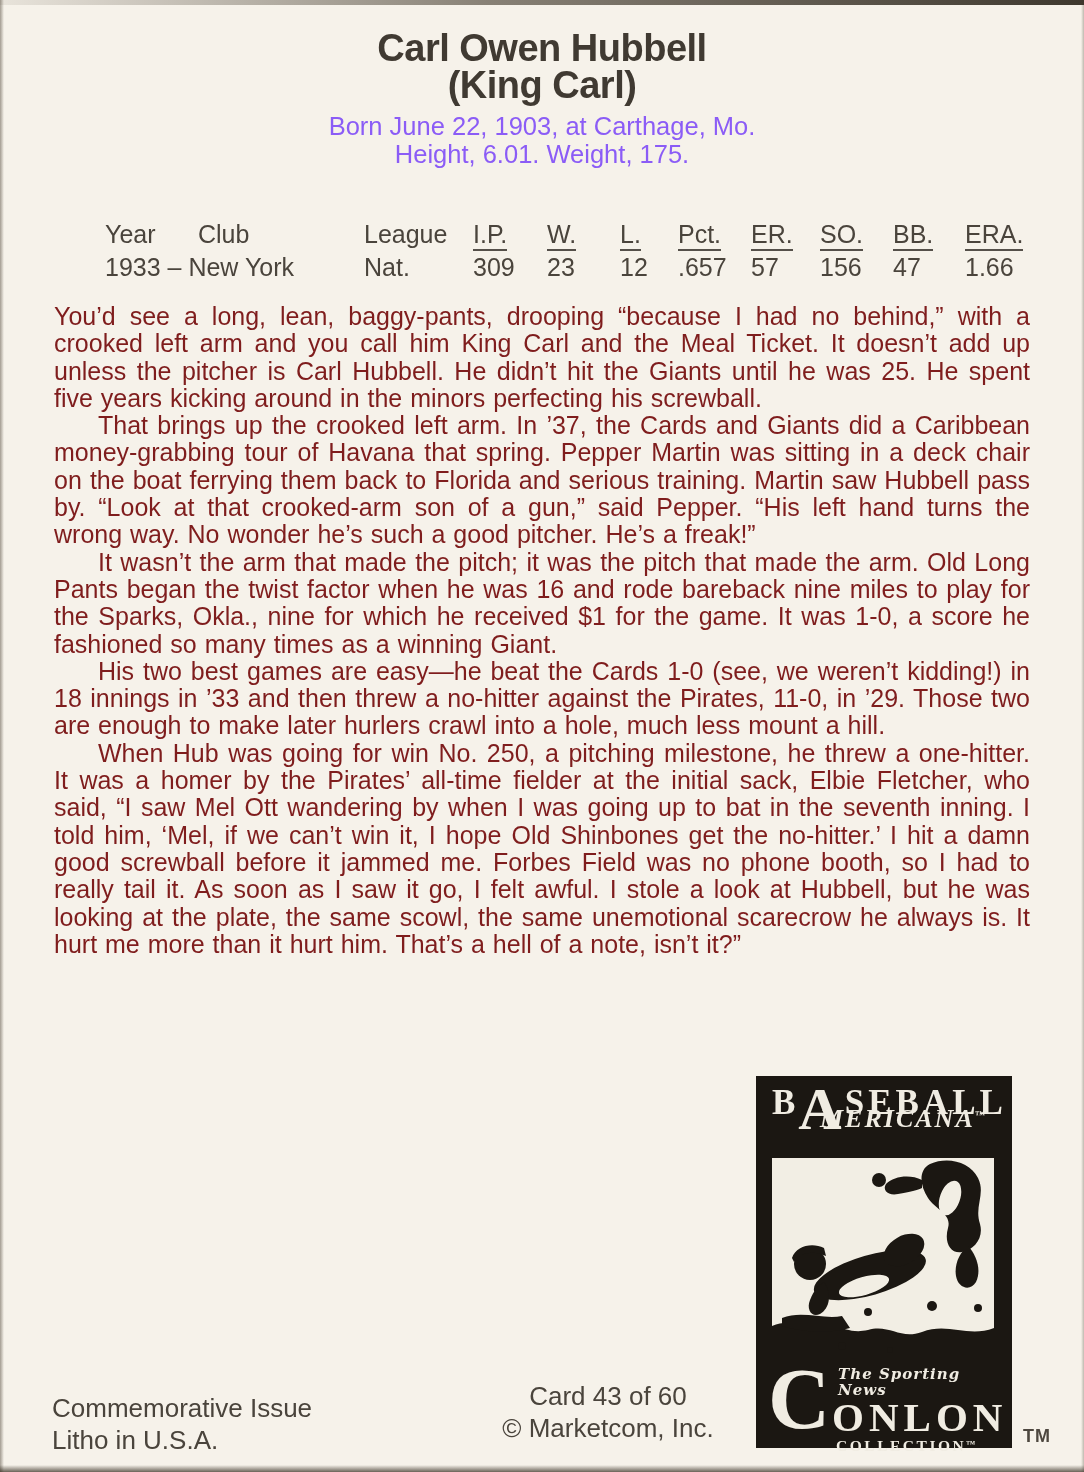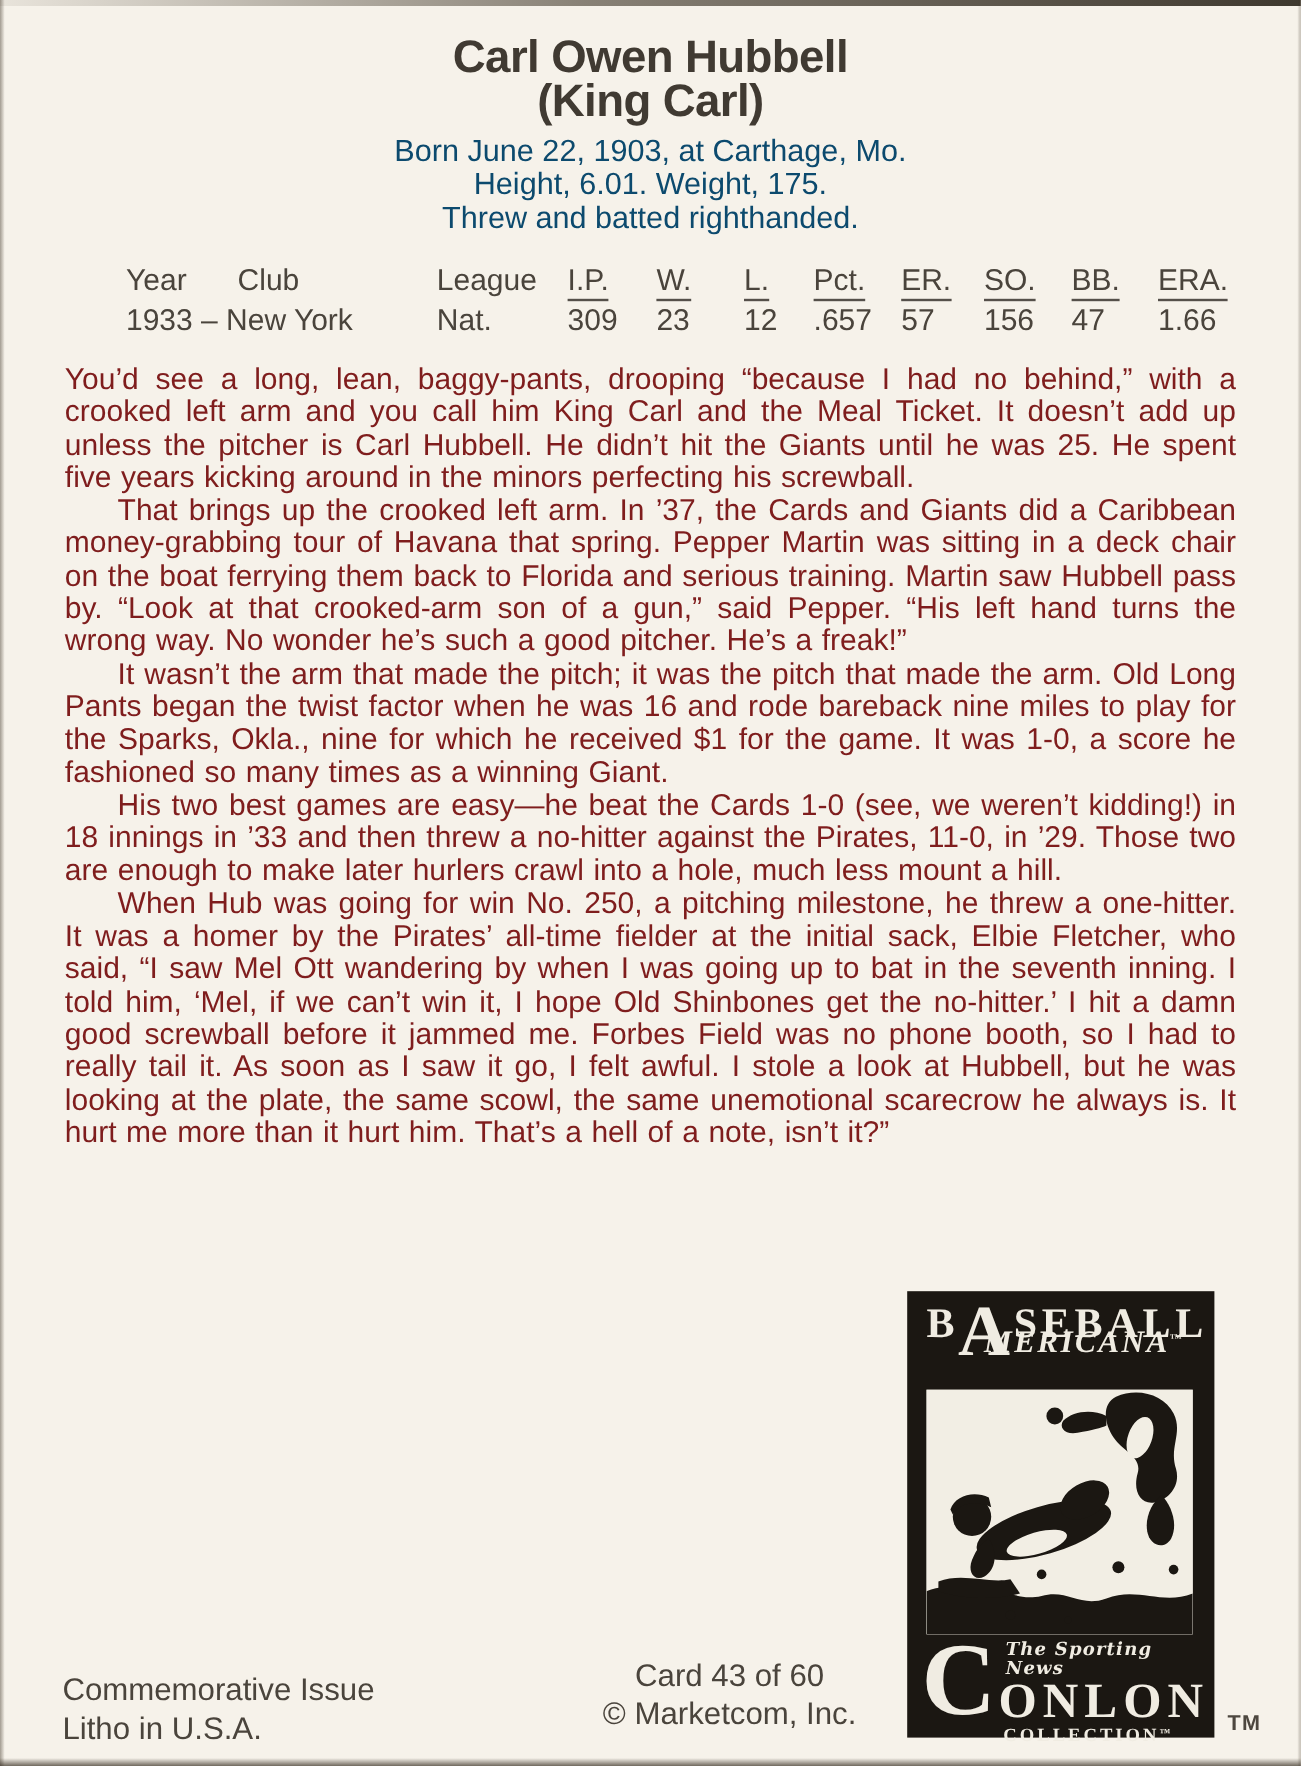--- a/index.html
+++ b/index.html
@@ -26,7 +26,7 @@
   .title-line{font-size:38px;font-weight:bold;line-height:37px;letter-spacing:-0.5px;}
 
   .bio{position:absolute;top:112px;left:0;width:100%;text-align:center;}
-  .bio-line{font-size:25.5px;line-height:28px;color:#0c4a6e;}
+  .bio-line{font-size:25.5px;line-height:28px;color:#8b5cf6;}
 
   .stats{
     position:absolute;top:221px;left:105px;right:56px;

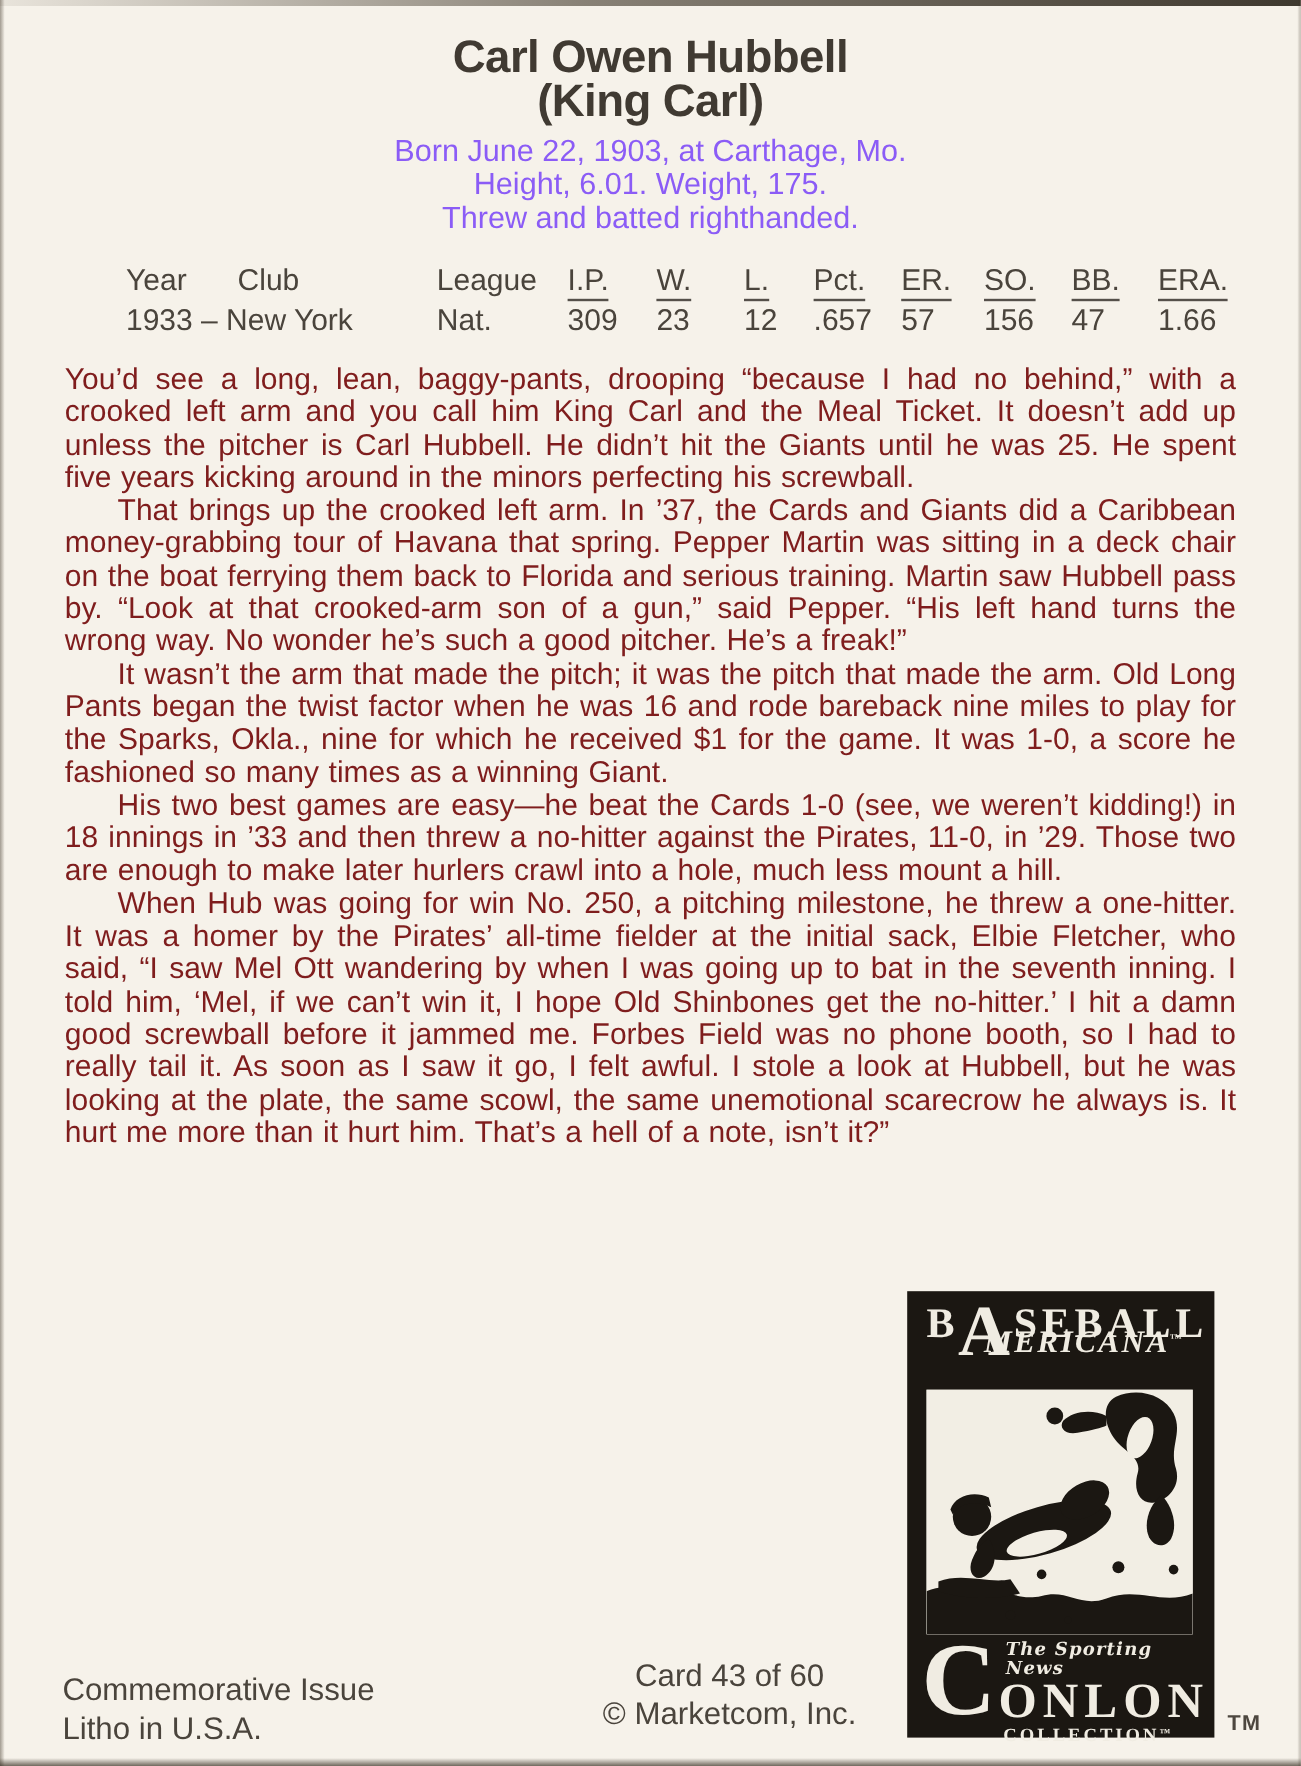--- a/index.html
+++ b/index.html
@@ -84,7 +84,6 @@
   <div class="bio">
       <div class="bio-line">Born June 22, 1903, at Carthage, Mo.</div>
       <div class="bio-line">Height, 6.01. Weight, 175.</div>
-      <div class="bio-line">Threw and batted righthanded.</div>
     </div>
 
   <div class="stats">

